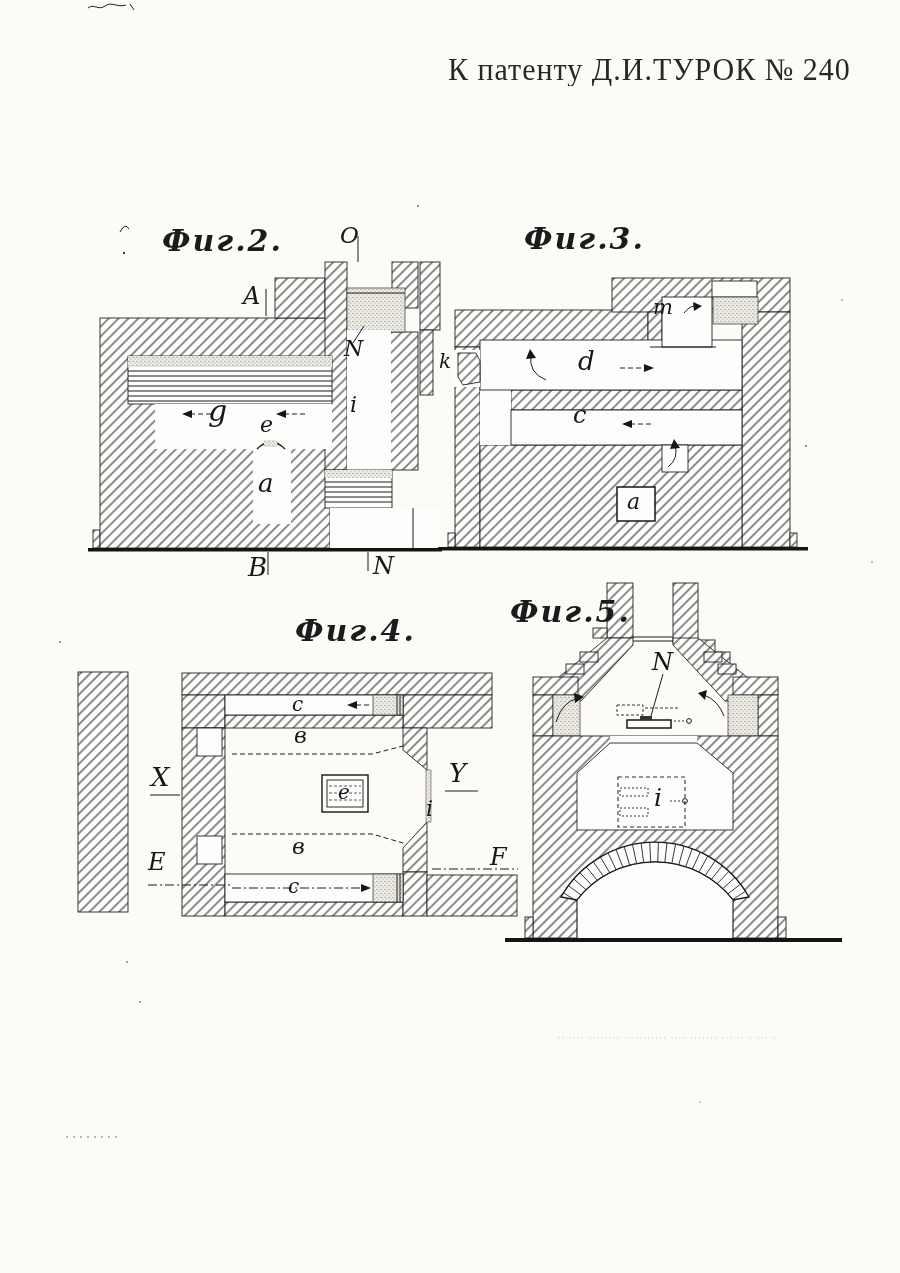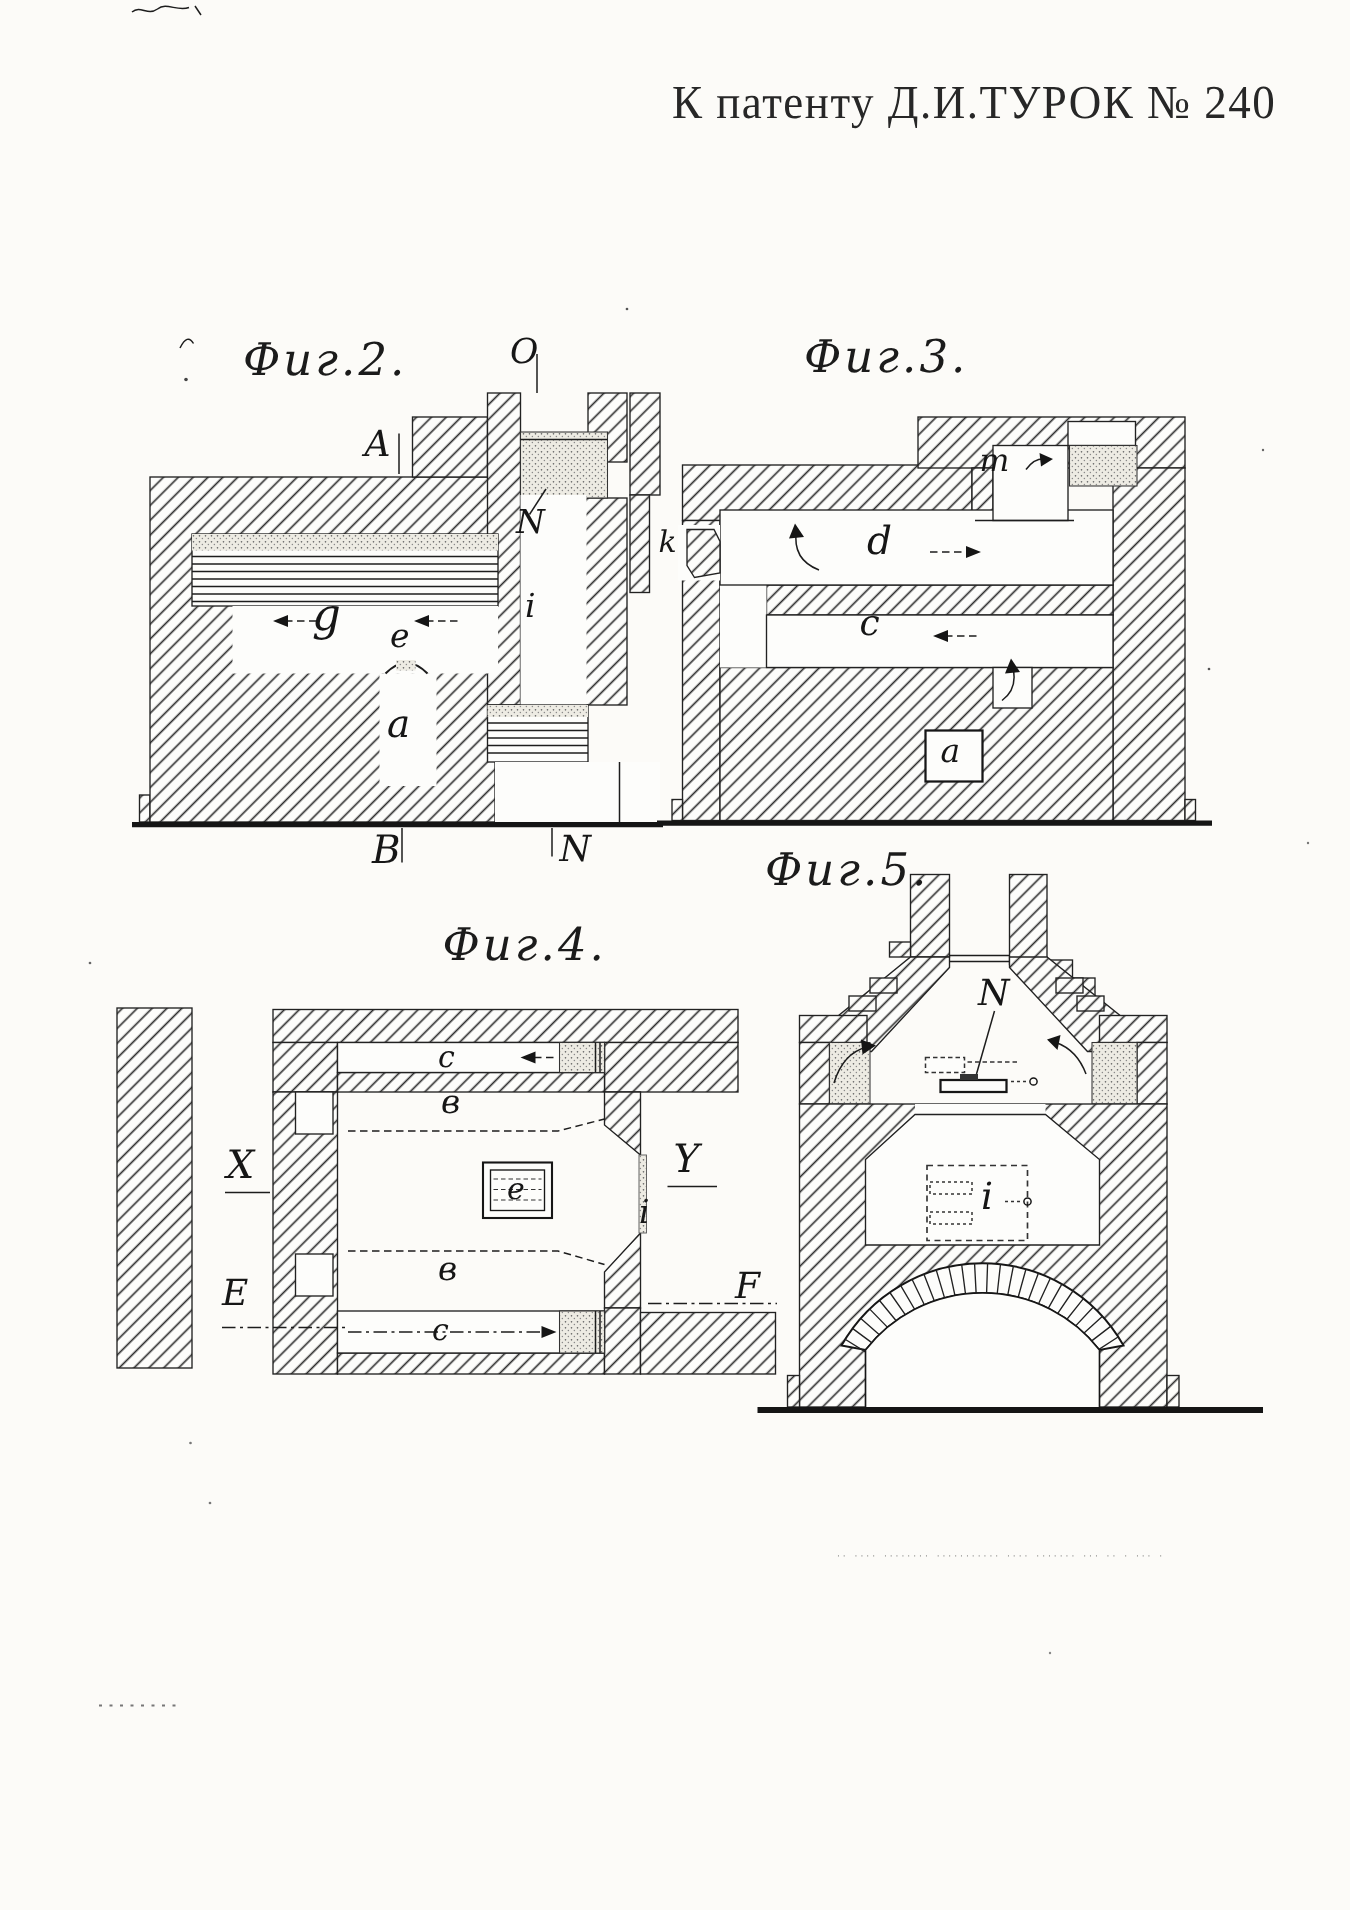--- a/index.html
+++ b/index.html
@@ -9,7 +9,7 @@
   .hdr{position:absolute;left:448px;top:52px;width:366px;text-align:right;
        font-family:"Liberation Serif",serif;font-size:30px;letter-spacing:1px;
        color:#272727;white-space:nowrap;transform:scaleY(1.05);}
-  .ft{position:absolute;font-family:"DejaVu Serif",serif;font-style:italic;font-weight:400;
+  .ft{position:absolute;font-family:"DejaVu Serif",serif;font-style:italic;font-weight:700;
       font-size:30px;letter-spacing:2px;color:#1b1b1b;line-height:1;z-index:6;}
   .lbl{position:absolute;font-family:"DejaVu Serif",serif;font-style:italic;color:#161616;
        line-height:1;z-index:6;}

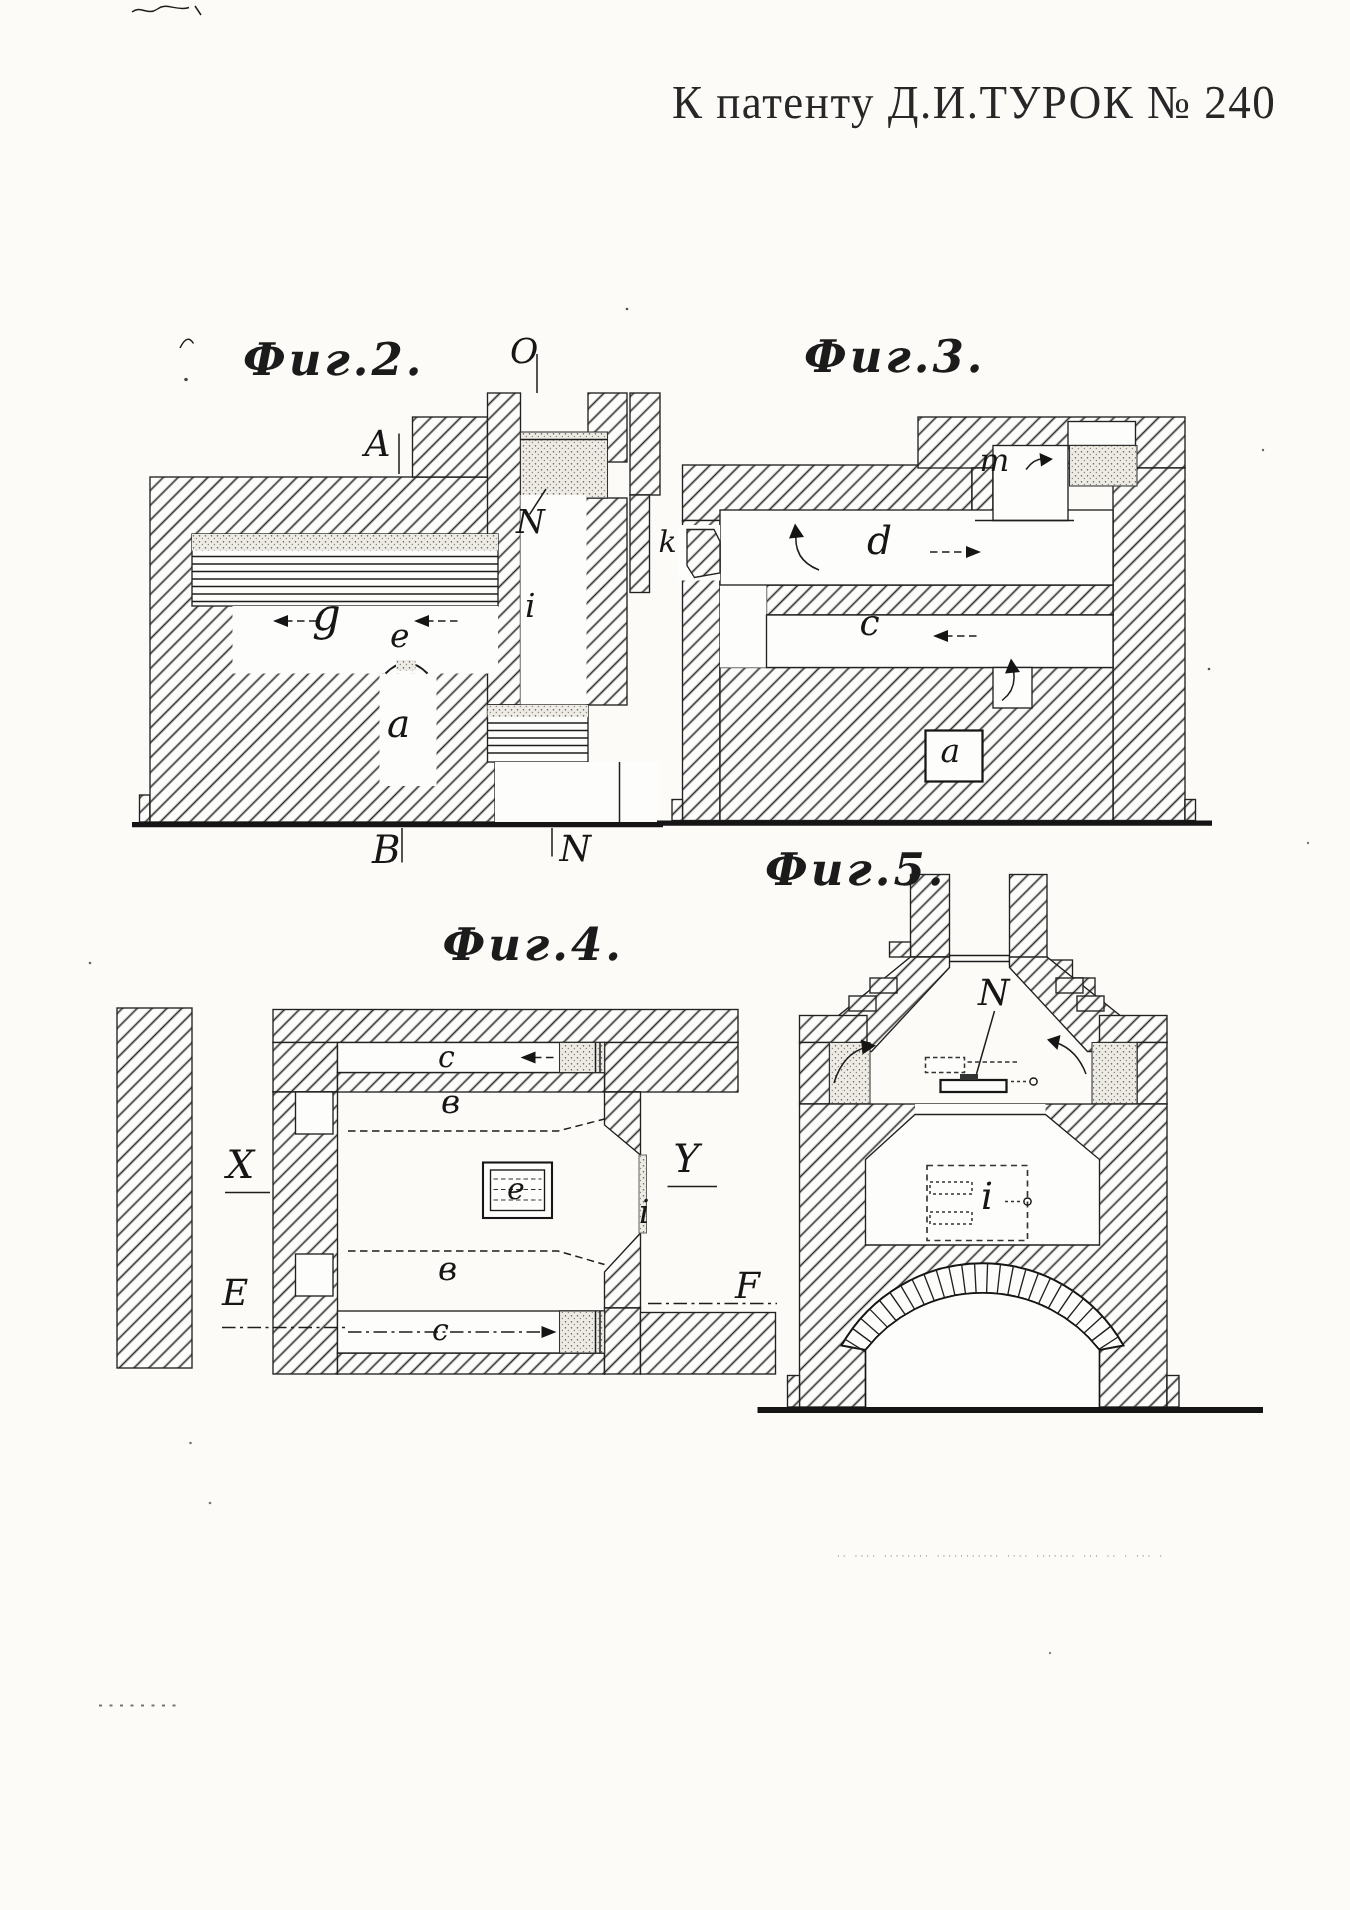--- a/index.html
+++ b/index.html
@@ -262,7 +262,7 @@
   </svg>
 
   <div class="ft" style="left:162px;top:226px;">Фиг.2.</div>
-  <div class="ft" style="left:536px;top:224px;text-align:center;">Фиг.3.</div>
+  <div class="ft" style="left:524px;top:224px;text-align:center;">Фиг.3.</div>
   <div class="ft" style="left:295px;top:616px;">Фиг.4.</div>
   <div class="ft" style="left:510px;top:566px;">Фиг.5.</div>
 

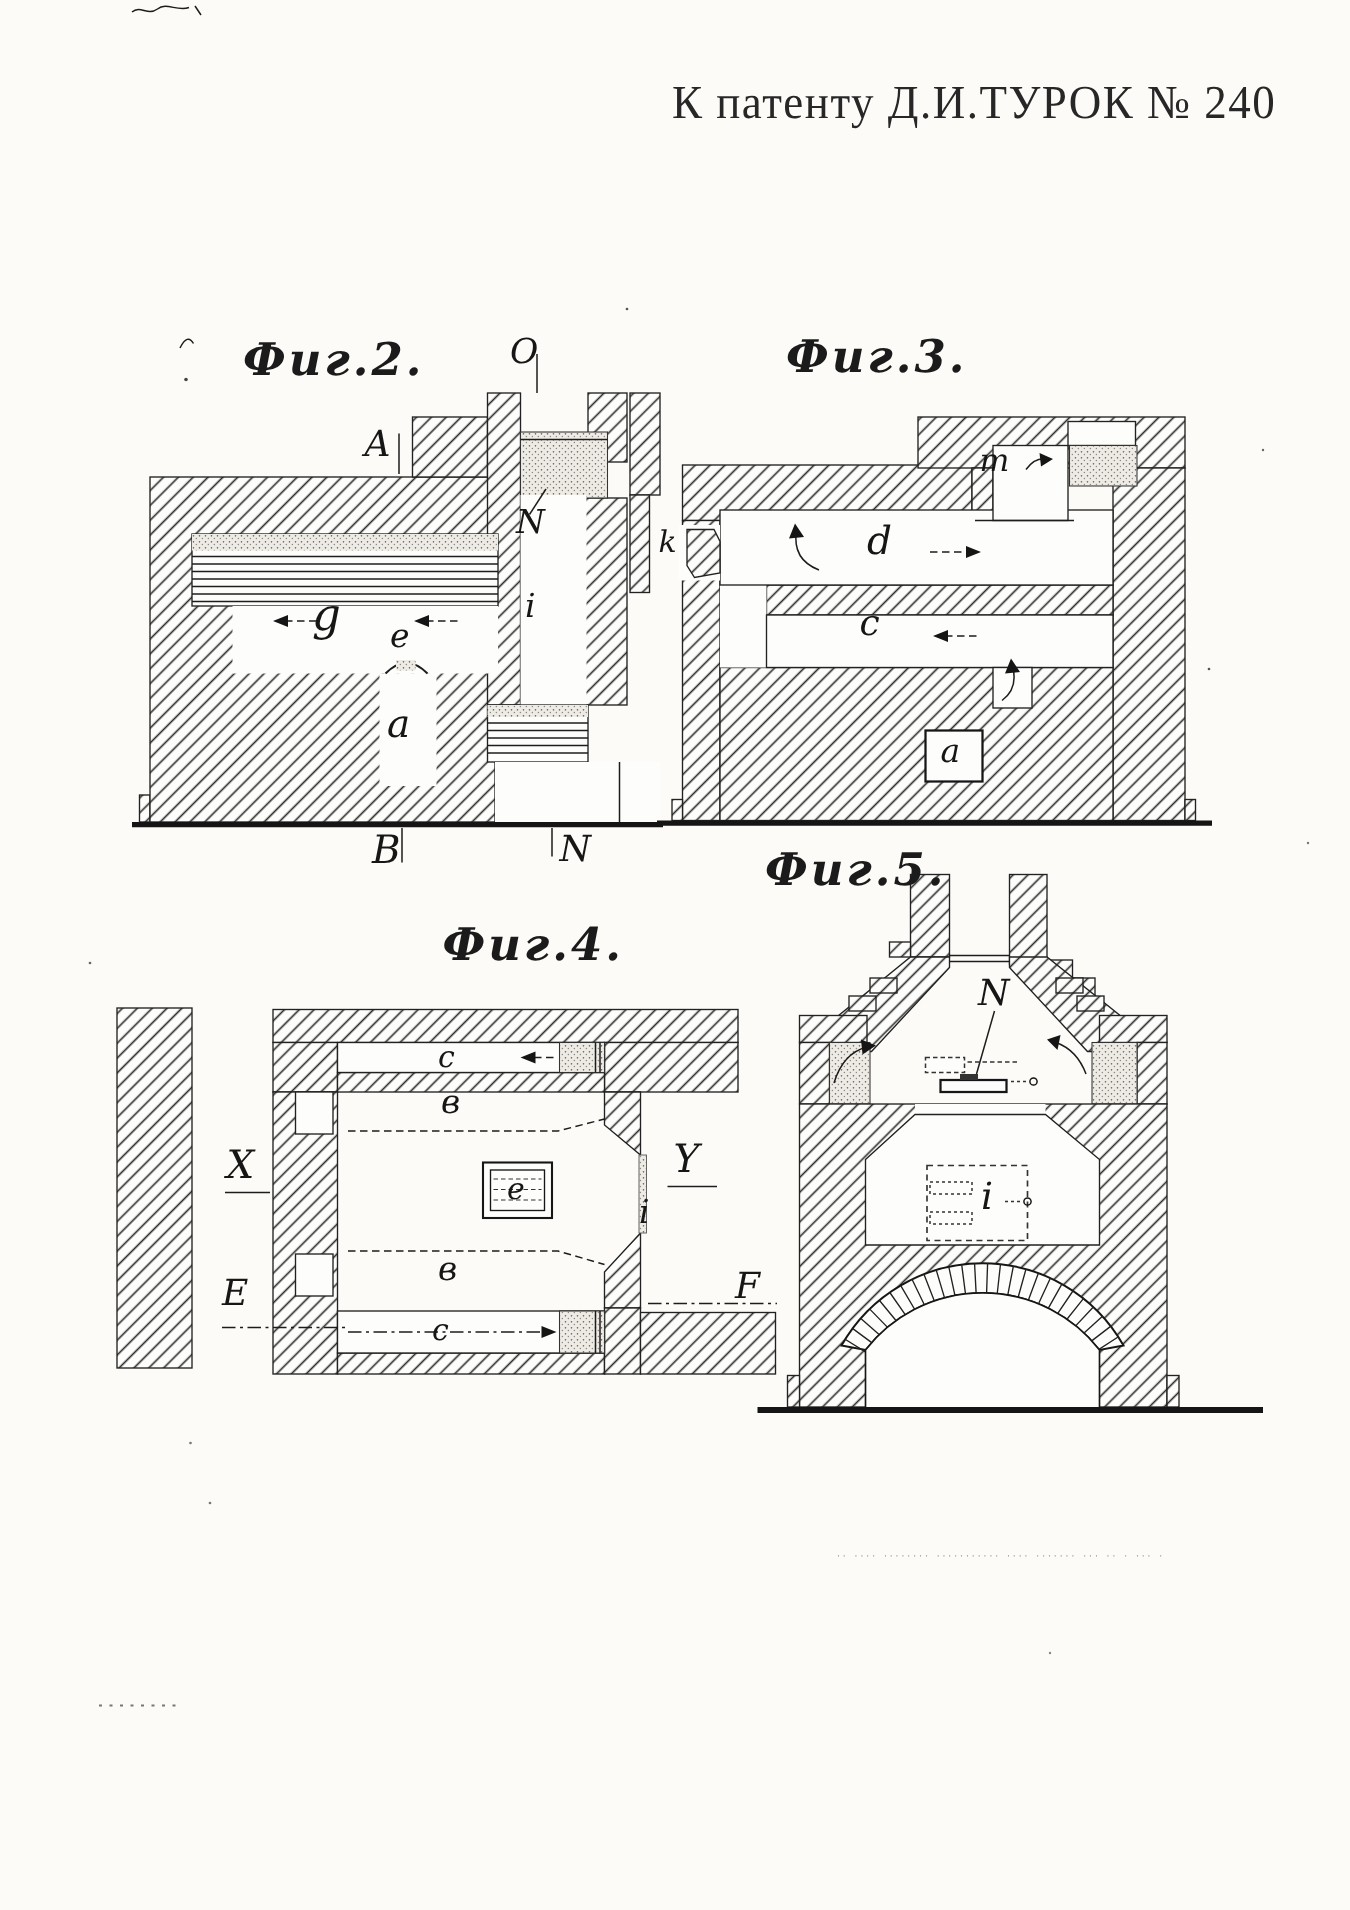--- a/index.html
+++ b/index.html
@@ -264,7 +264,7 @@
   <div class="ft" style="left:162px;top:226px;">Фиг.2.</div>
   <div class="ft" style="left:524px;top:224px;text-align:center;">Фиг.3.</div>
   <div class="ft" style="left:295px;top:616px;">Фиг.4.</div>
-  <div class="ft" style="left:510px;top:566px;">Фиг.5.</div>
+  <div class="ft" style="left:510px;top:597px;">Фиг.5.</div>
 
   <span class="lbl" style="left:340px;top:224px;font-size:23px;">O</span>
   <span class="lbl" style="left:243px;top:284px;font-size:24px;">A</span>

